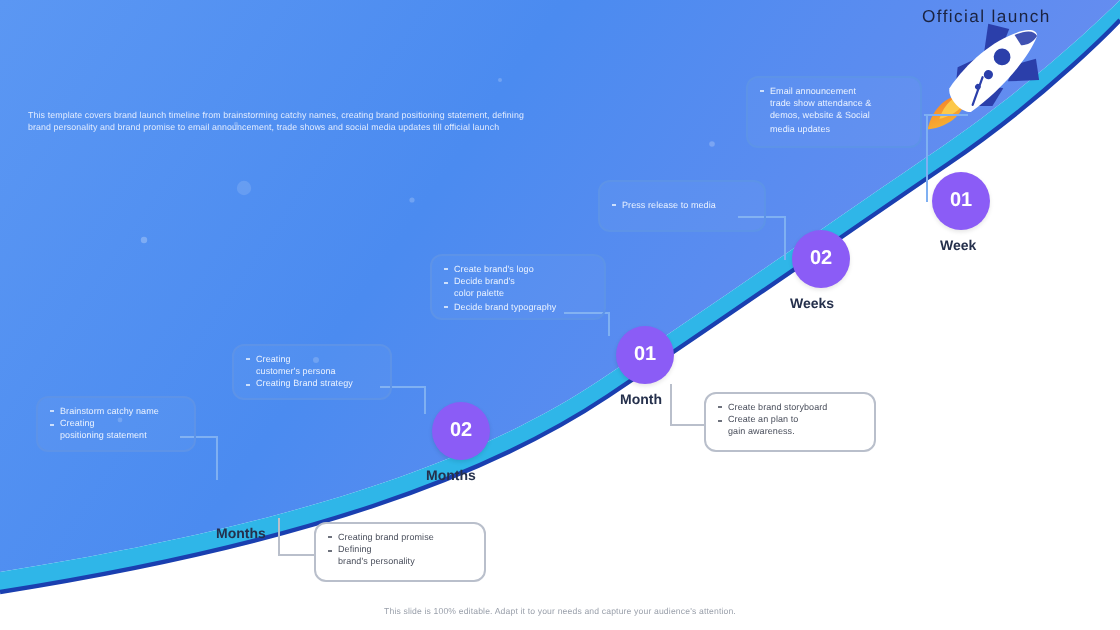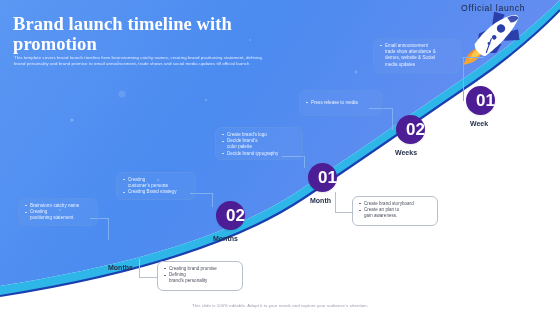--- a/index.html
+++ b/index.html
@@ -139,7 +139,6 @@
     </g>
   </svg>
 
-  <div class="title">Brand launch timeline with promotion</div>
   <div class="subtitle">This template covers brand launch timeline from brainstorming catchy names, creating brand positioning statement, defining brand personality and brand promise to email announcement, trade shows and social media updates till official launch</div>
   <div class="official">Official  launch</div>
 

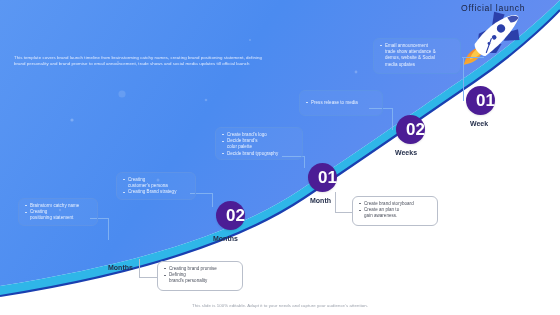--- a/index.html
+++ b/index.html
@@ -36,9 +36,9 @@
   
   .coin{
     position:absolute;width:29px;height:29px;border-radius:50%;
-    background:#4c1d95;color:#ffffff;
-    font-size:17px;font-weight:bold;
-    display:flex;align-items:center;justify-content:flex-end;
+    background:#8b5cf6;color:#ffffff;
+    font-size:10px;font-weight:bold;
+    display:flex;align-items:center;justify-content:center;
     box-shadow:0 1px 2px rgba(0,0,0,.10);
   }
   .coin-label{

